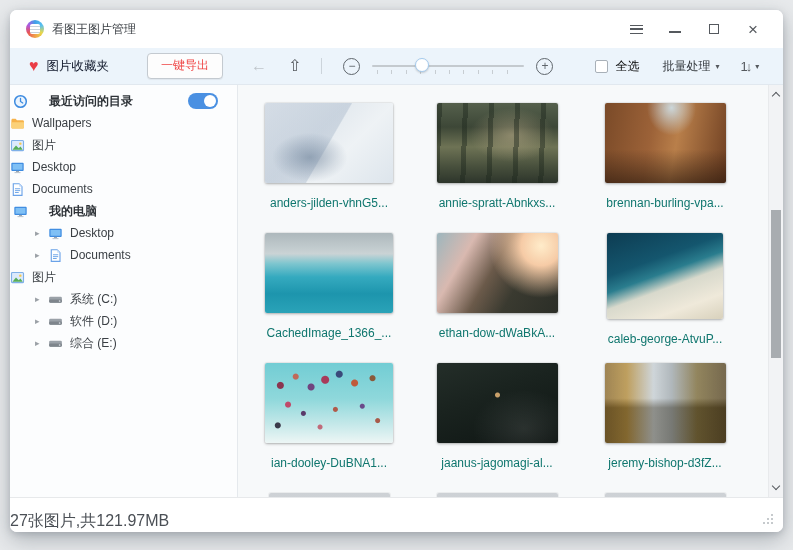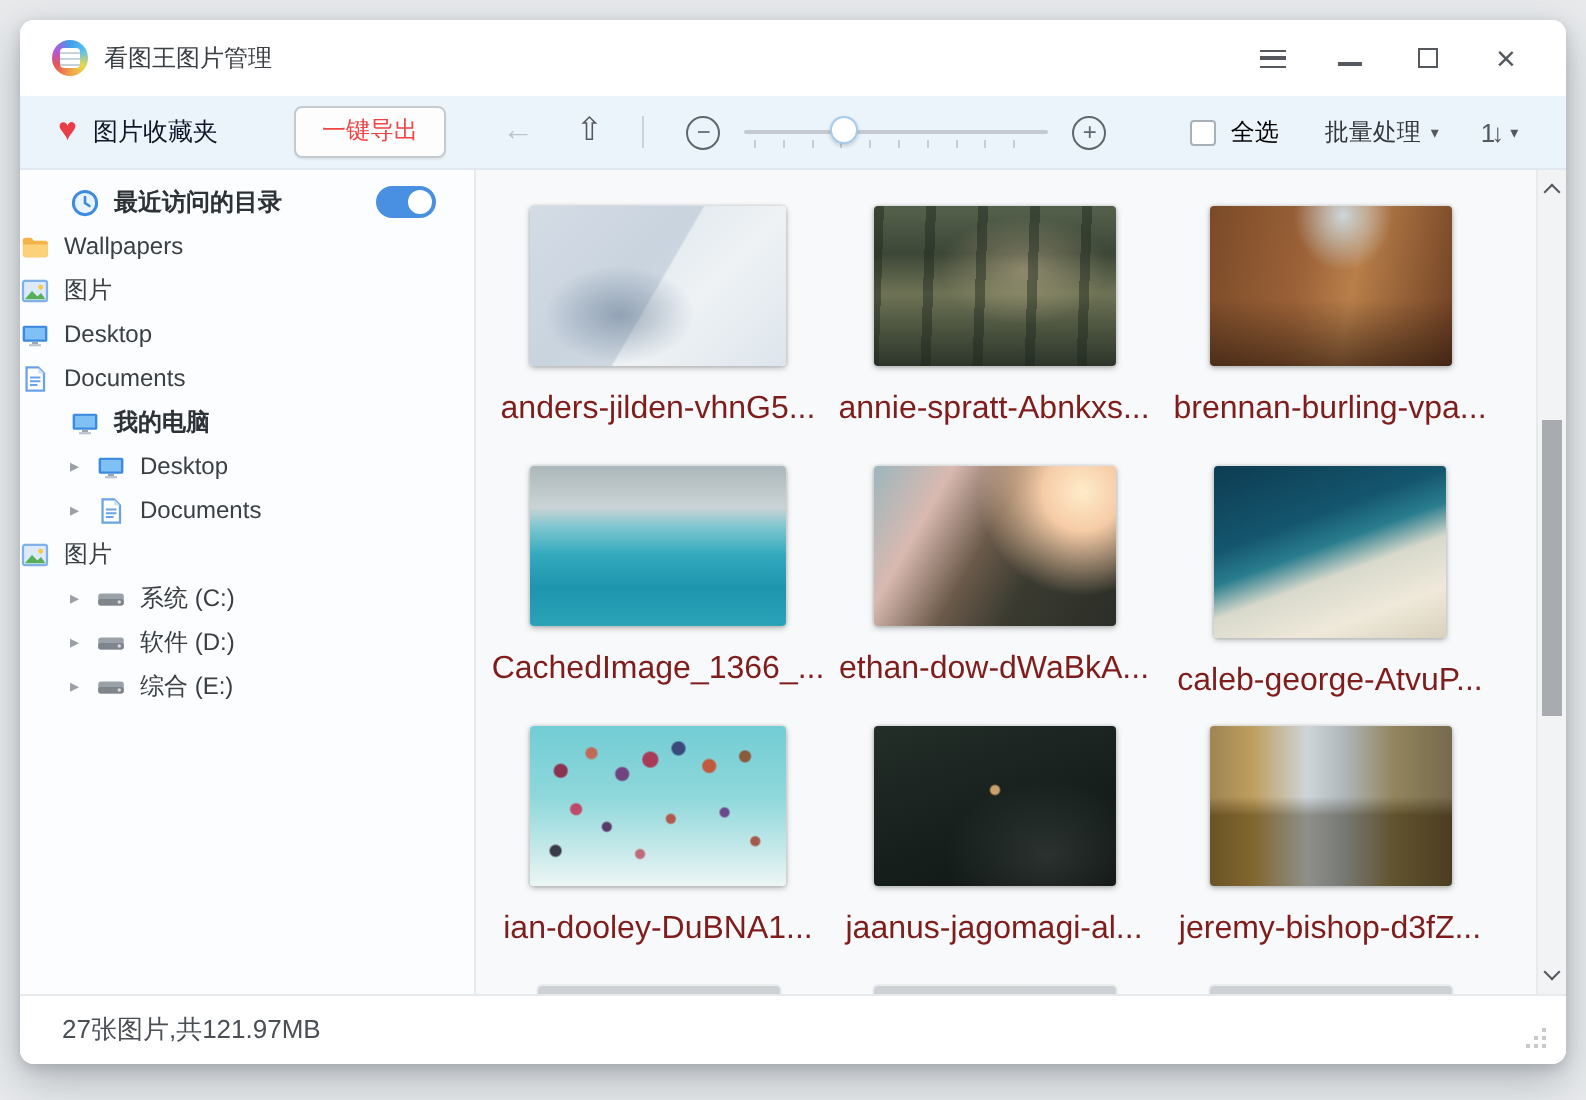--- a/index.html
+++ b/index.html
@@ -64,7 +64,7 @@
   .srow { height:22px; display:flex; align-items:center; font-size:12px; color:#3a3f44; }
   .srow .sicon { width:15px; height:15px; flex:0 0 15px; margin-right:7px; display:block; }
   .grp { font-weight:700; color:#2d3237; }
-  .ind0 { padding-left:25px; }
+  .ind0 { padding-left:3px;gap:14px; }
   .ind1 { }
   .ind1e { padding-left:25px; }
   .expander { width:13px; flex:0 0 13px; font-size:9px; color:#9aa0a6; line-height:1; }

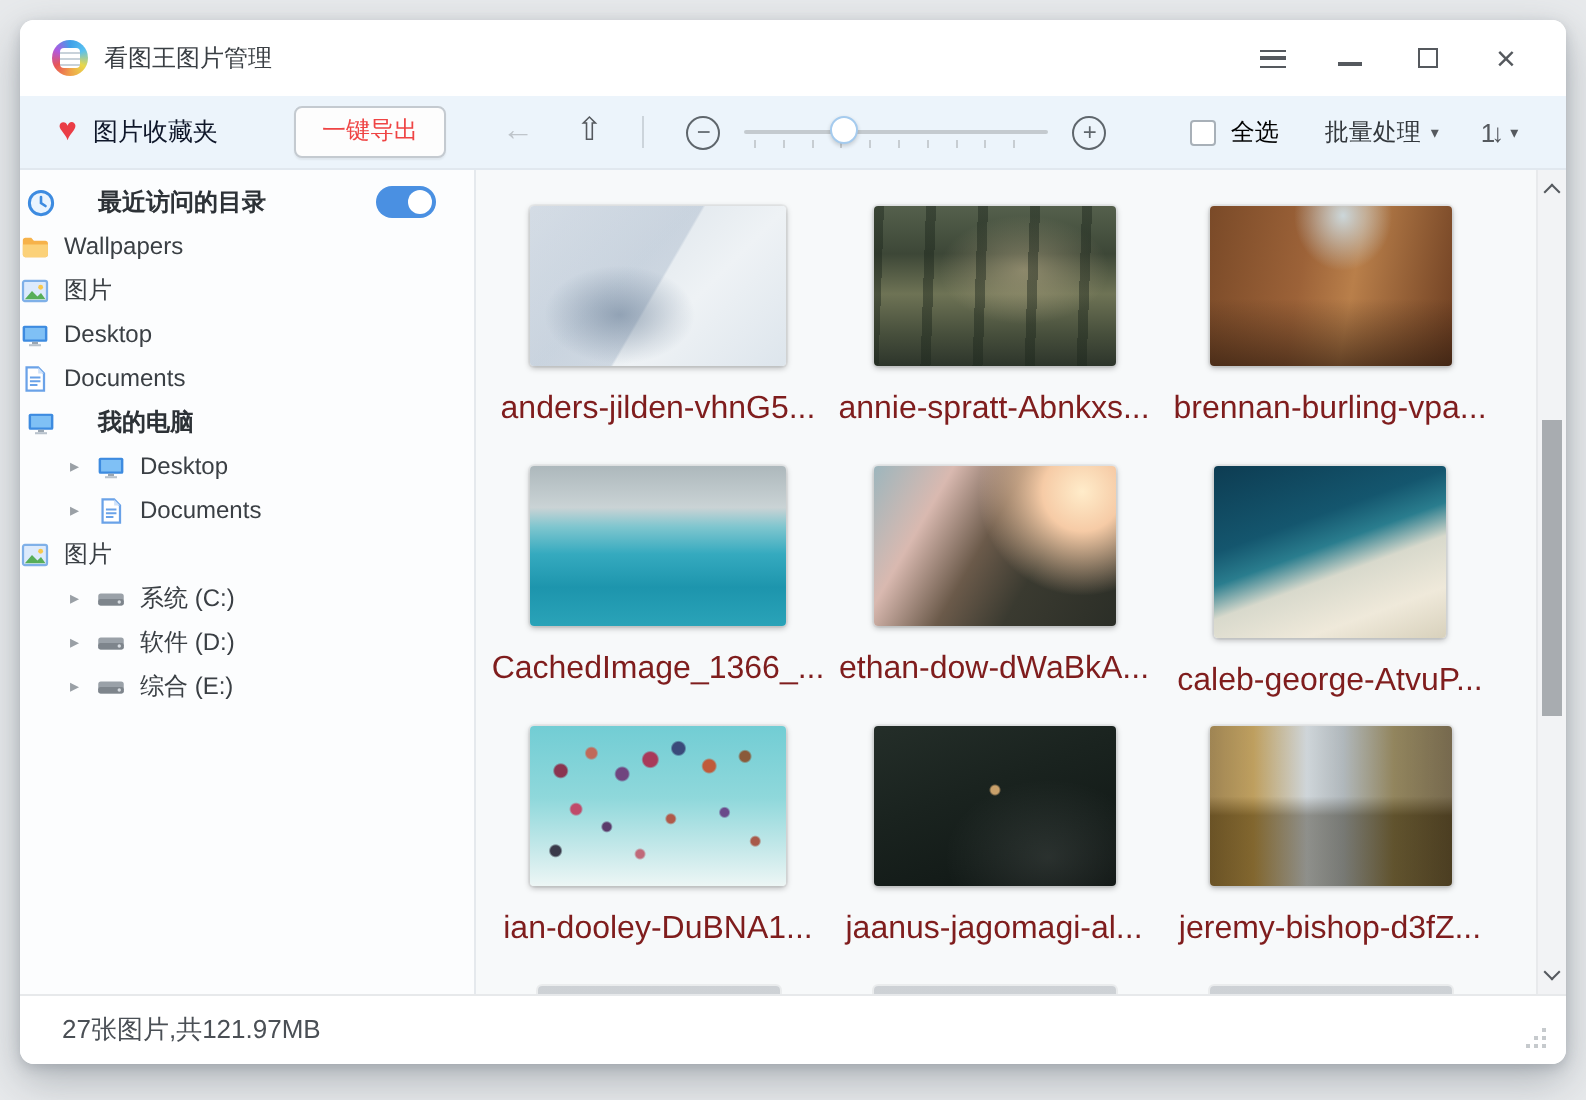--- a/index.html
+++ b/index.html
@@ -76,7 +76,7 @@
   .cell { display:flex; flex-direction:column; align-items:center; }
   .thumb { width:121px; height:80px; border-radius:2px;
     box-shadow:0 1px 3px rgba(0,0,0,.28), 0 0 0 1px rgba(0,0,0,.04); }
-  .fname { margin-top:13px; font-size:16px; color:#7f1d1d; white-space:nowrap; }
+  .fname { margin-top:13px; font-size:12px; color:#0f766e; white-space:nowrap; }
 
   [data-thumb="snow-aerial"] { width:128px;
     background:radial-gradient(ellipse at 35% 68%, rgba(98,120,145,.55) 0%, rgba(98,120,145,0) 32%),

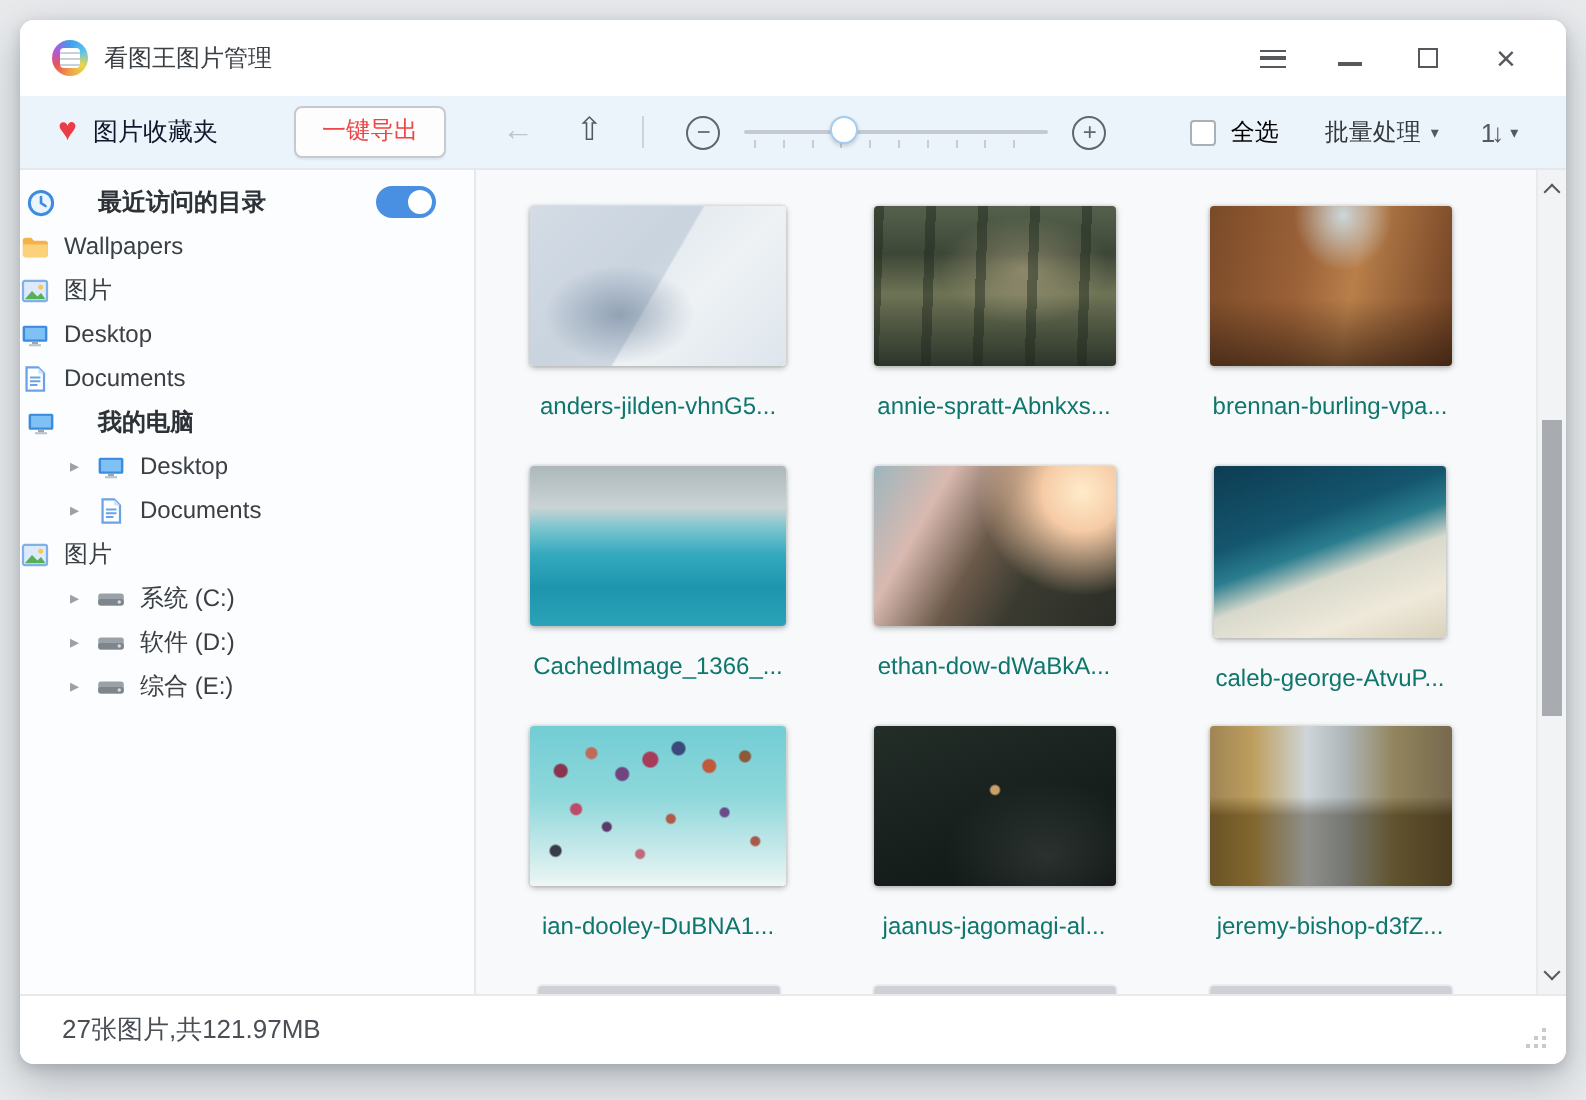--- a/index.html
+++ b/index.html
@@ -133,7 +133,7 @@
 
   
   .statusbar { height:35px; flex:0 0 35px; background:#fff; border-top:1px solid #e7e9eb;
-    display:flex; align-items:center; padding-left:21px; font-size:13px; color:#4a4f55; position:relative; }
+    display:flex; align-items:flex-end; font-size:16px; color:#4a4f55; position:relative; }
   .grip { position:absolute; right:9px; bottom:7px; width:12px; height:12px; }
 </style>
 </head>

